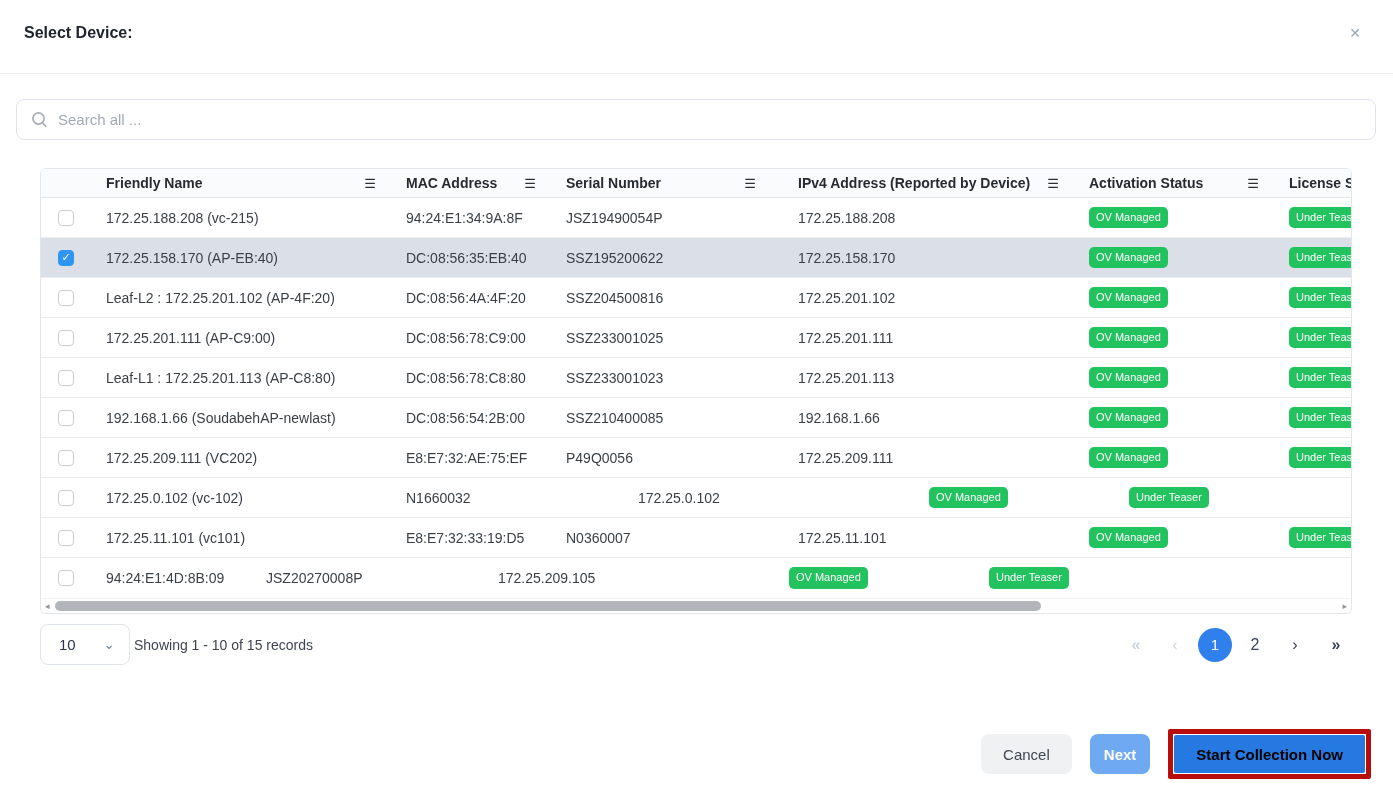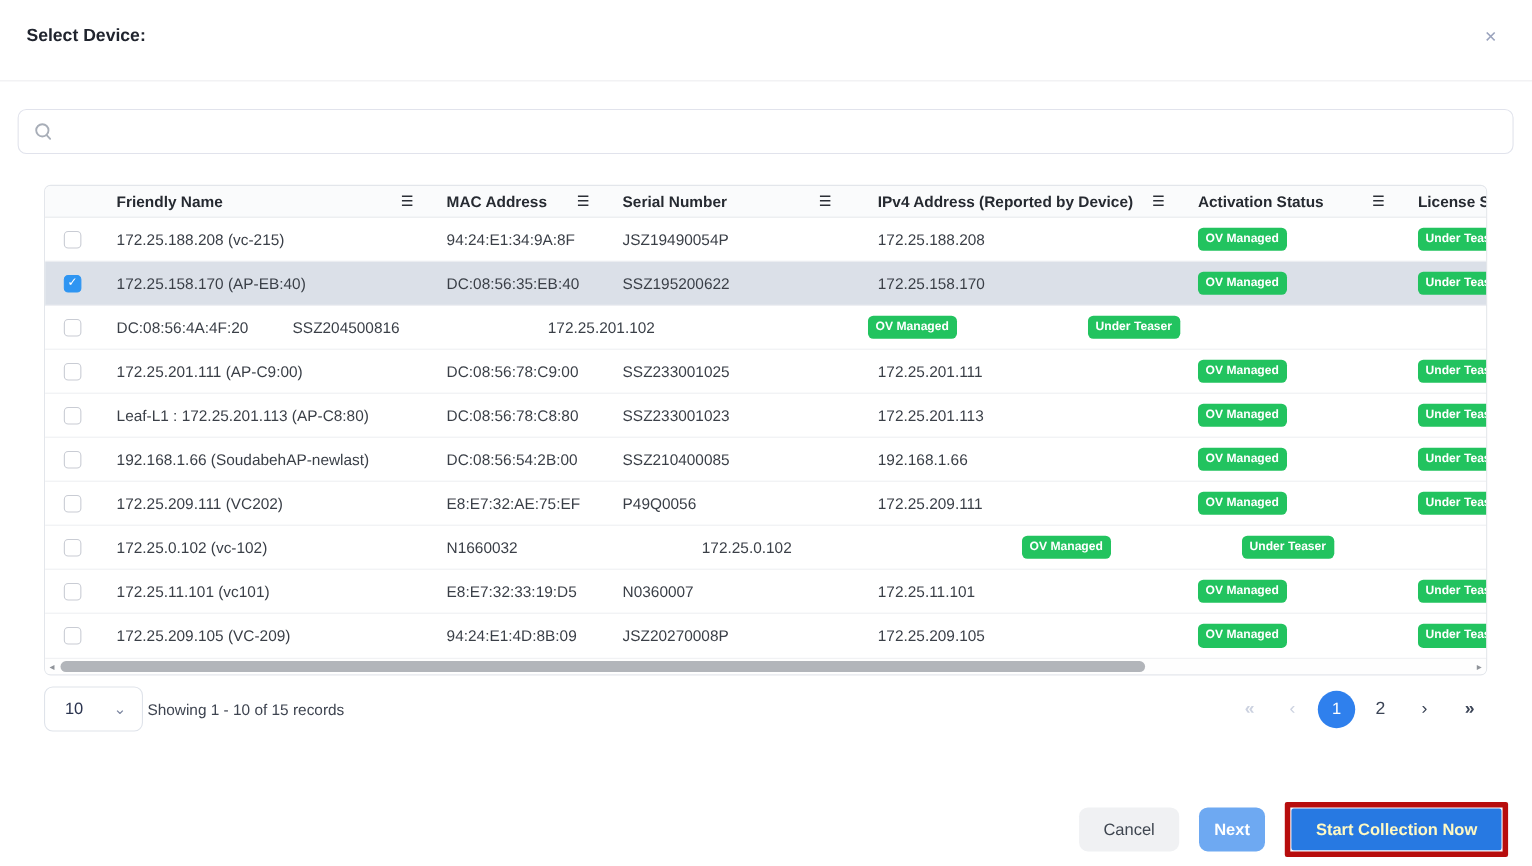--- a/index.html
+++ b/index.html
@@ -153,6 +153,7 @@
       <circle cx="7.5" cy="7.5" r="5.6" fill="none" stroke="#a8aeb8" stroke-width="1.7"></circle>
       <line x1="11.8" y1="12.2" x2="14.6" y2="15.2" stroke="#a8aeb8" stroke-width="1.7" stroke-linecap="round"></line>
     </svg>
+    <input class="search-input" type="text" placeholder="Search all ..." style="">
   </div>
 </div>
 

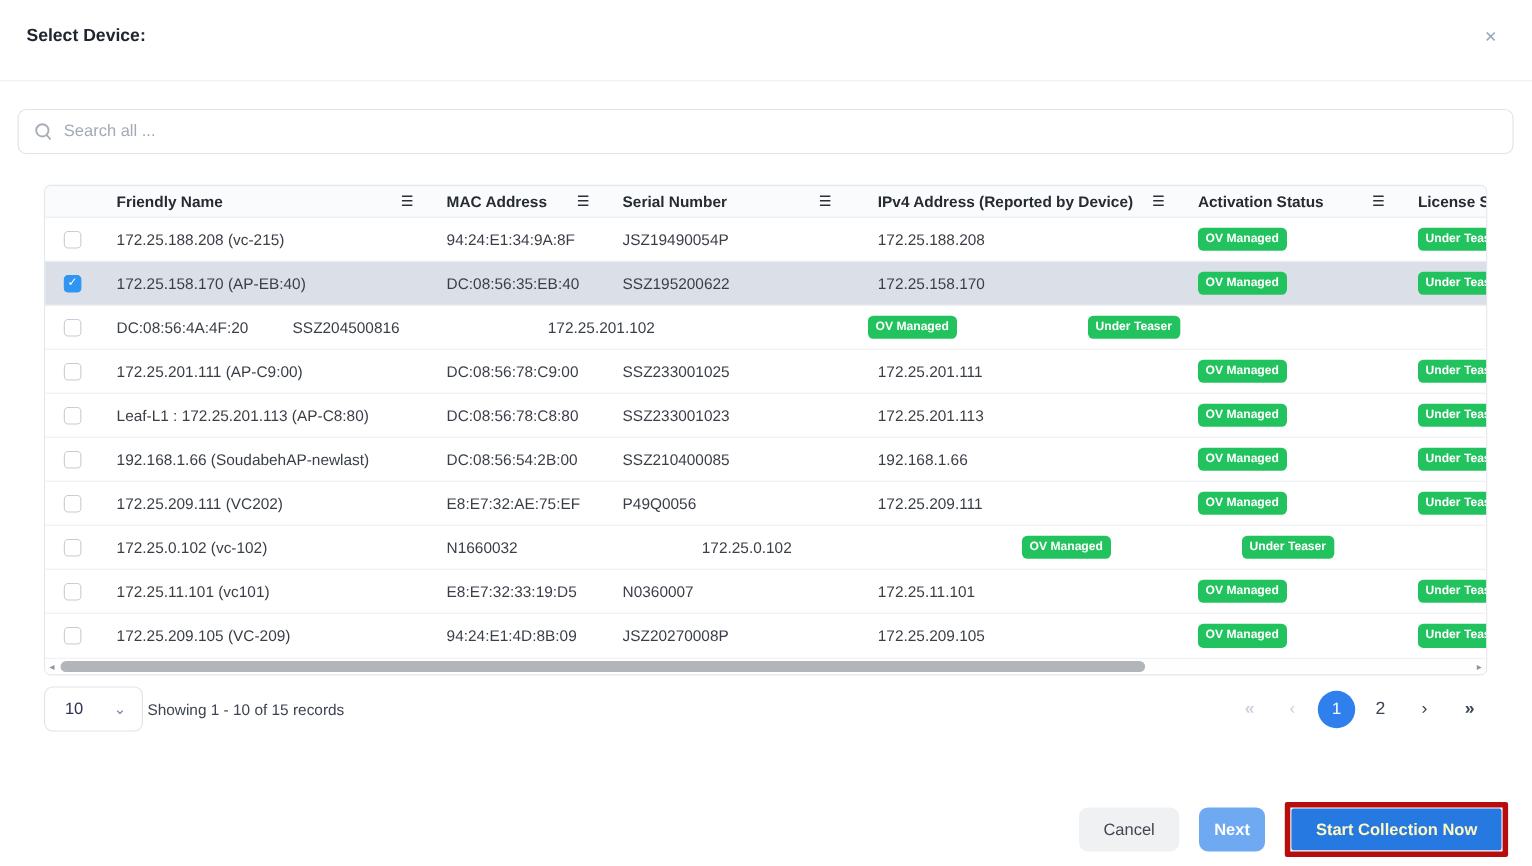--- a/index.html
+++ b/index.html
@@ -84,7 +84,7 @@
   .cb.checked::after{content:"\2713";color:#fff;font-size:11px;font-weight:bold;line-height:1;}
   .badge{
     display:inline-block;background:var(--badge-green);color:#fff;
-    font-size:11px;font-weight:bold;padding:4px 7px;border-radius:5px;
+    font-size:11px;font-weight:normal;padding:4px 7px;border-radius:5px;
     white-space:nowrap;line-height:1.2;
   }
   

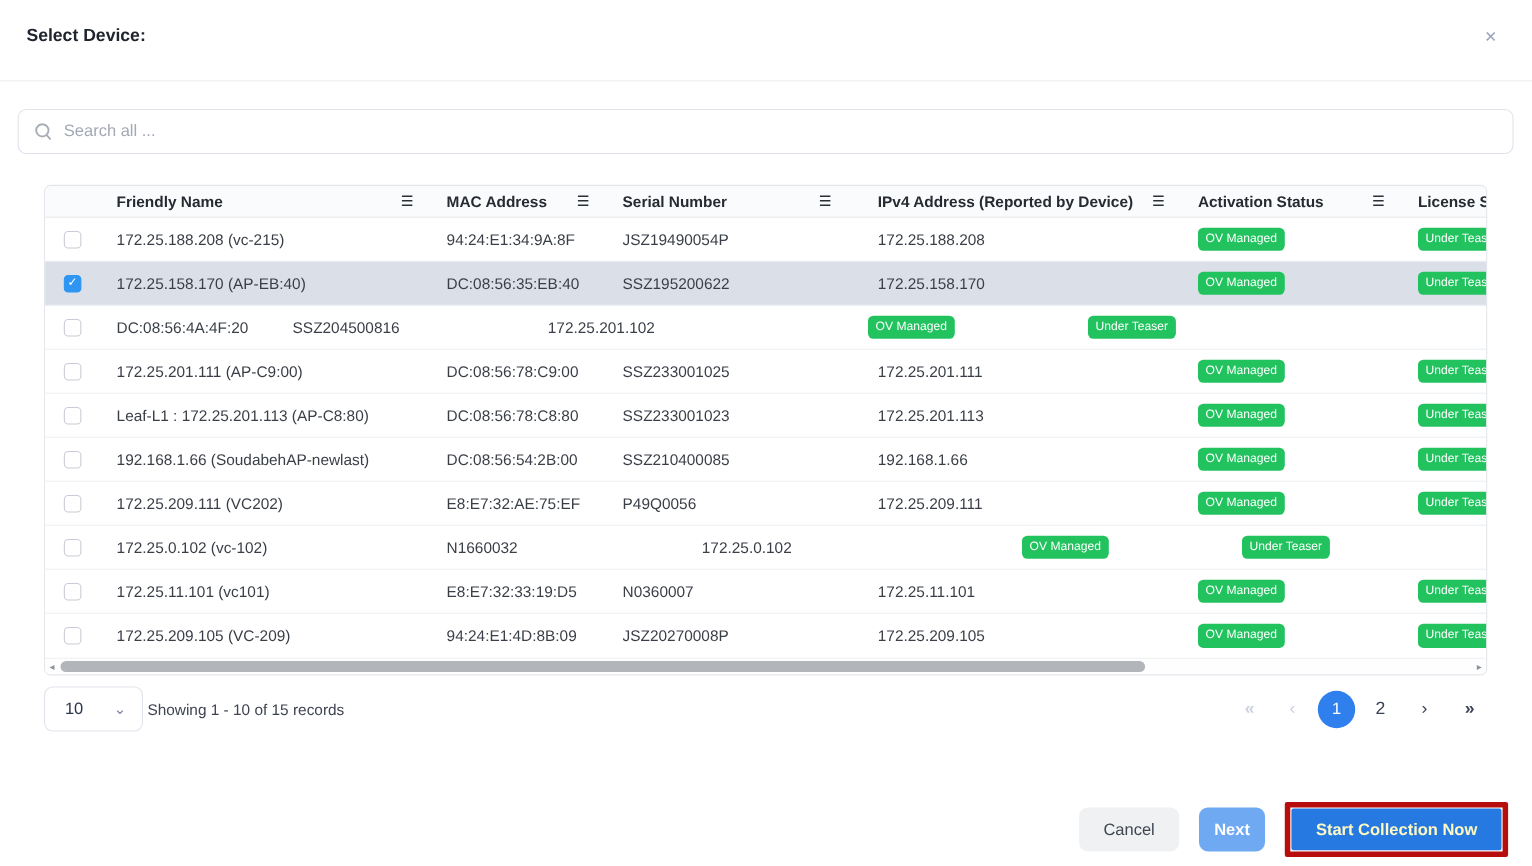--- a/index.html
+++ b/index.html
@@ -221,6 +221,7 @@
     <div class="td col-cb">
       <span class="cb"></span>
     </div>
+    <div class="td col-name">Leaf-L2 : 172.25.201.102 (AP-4F:20)</div>
     <div class="td col-mac">DC:08:56:4A:4F:20</div>
     <div class="td col-serial">SSZ204500816</div>
     <div class="td col-ipv4">172.25.201.102</div>

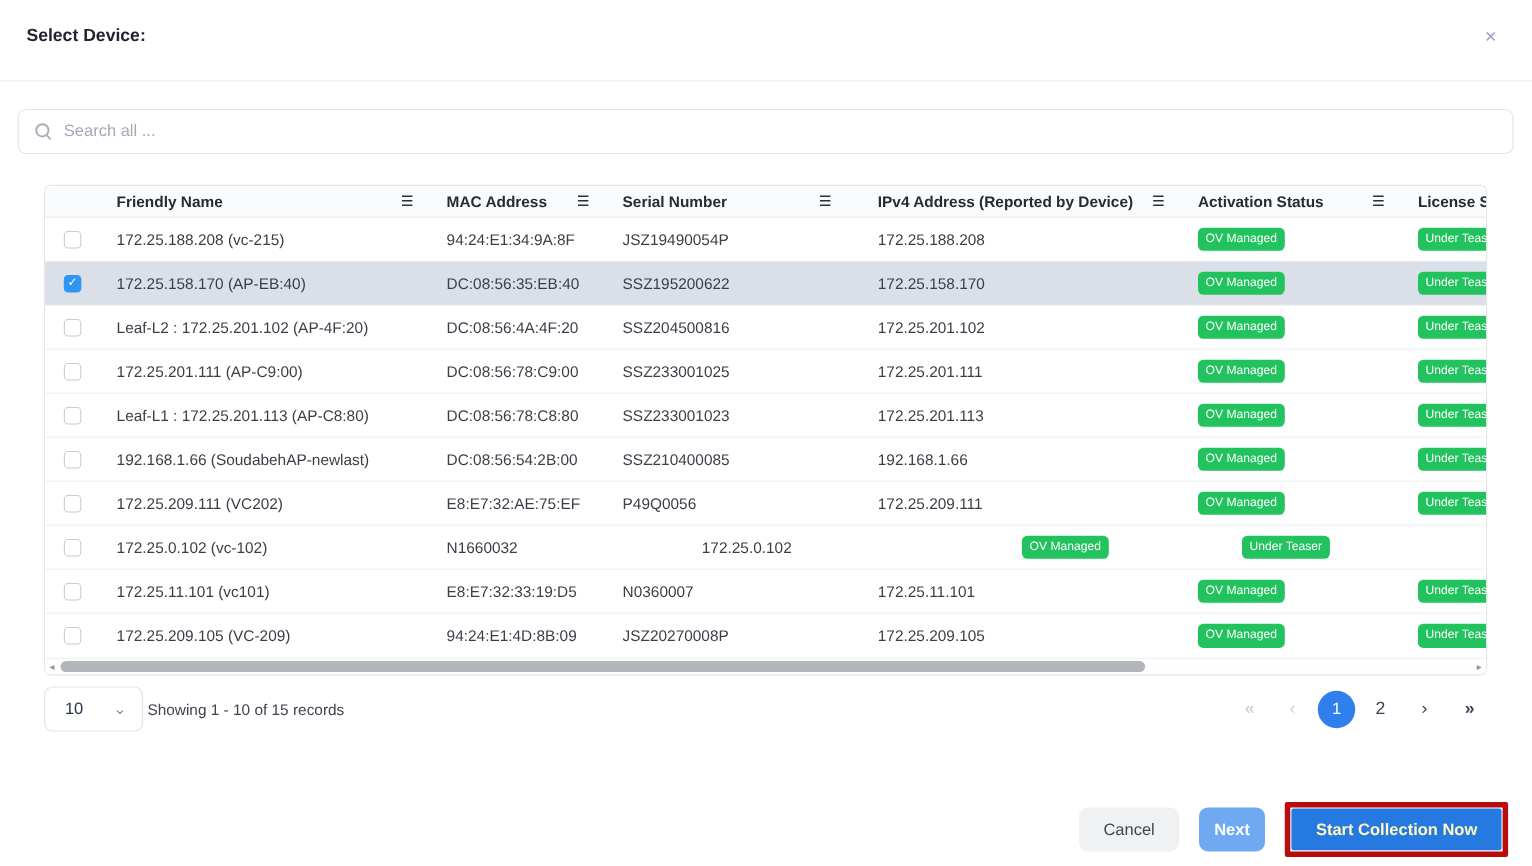--- a/index.html
+++ b/index.html
@@ -325,7 +325,6 @@
     <div class="td col-cb">
       <span class="cb"></span>
     </div>
-    <div class="td col-name">172.25.209.105 (VC-209)</div>
     <div class="td col-mac">94:24:E1:4D:8B:09</div>
     <div class="td col-serial">JSZ20270008P</div>
     <div class="td col-ipv4">172.25.209.105</div>

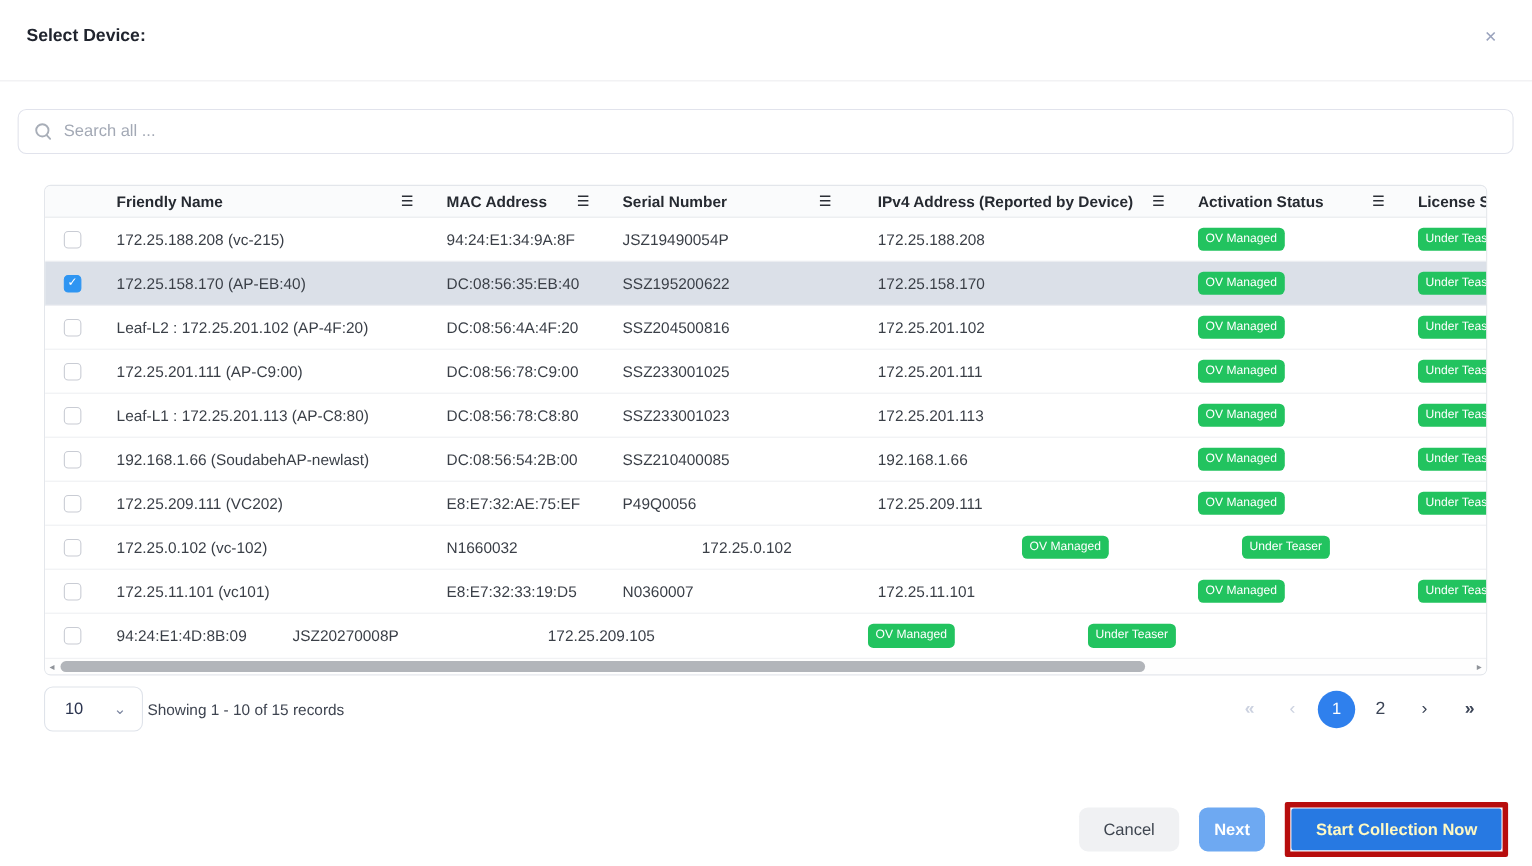--- a/index.html
+++ b/index.html
@@ -135,7 +135,7 @@
     display:inline-flex;background:#fff;
   }
   .btn-start{
-    background:var(--primary-blue);color:#fef9c3;font-weight:bold;
+    background:var(--primary-blue);color:#000000;font-weight:bold;
     height:38px;padding:0 22px;border-radius:2px;font-size:15px;
   }
 </style>

